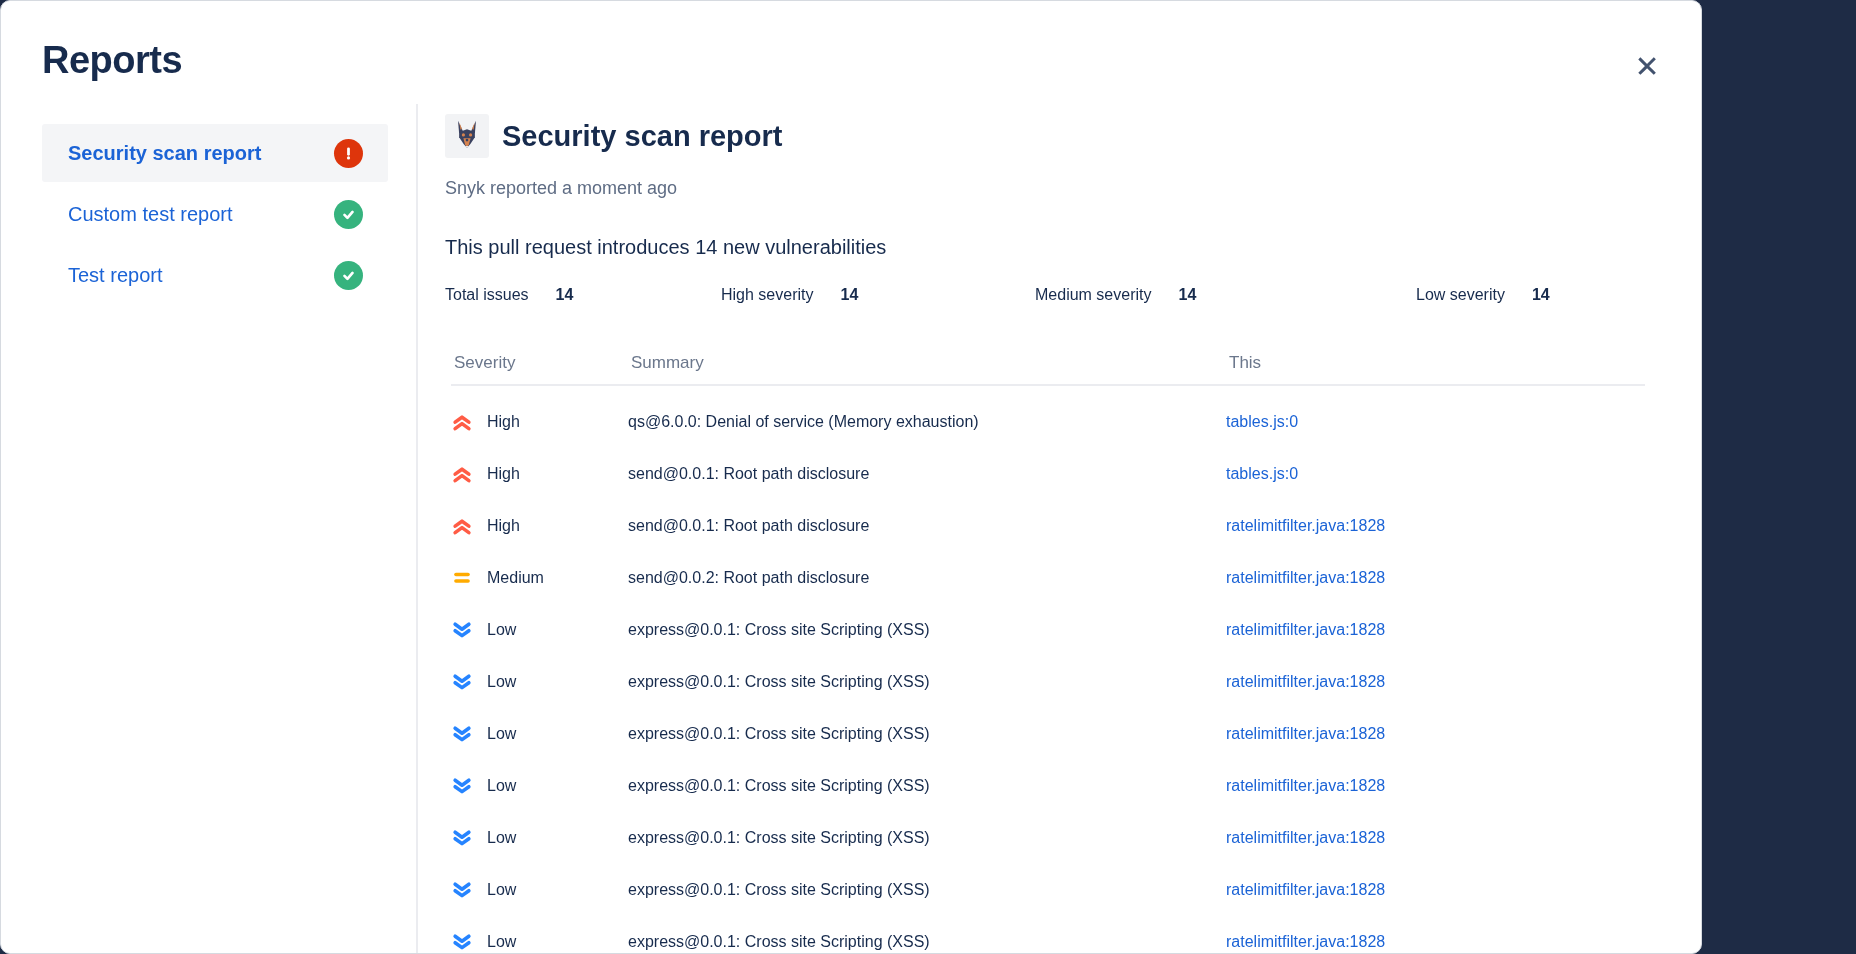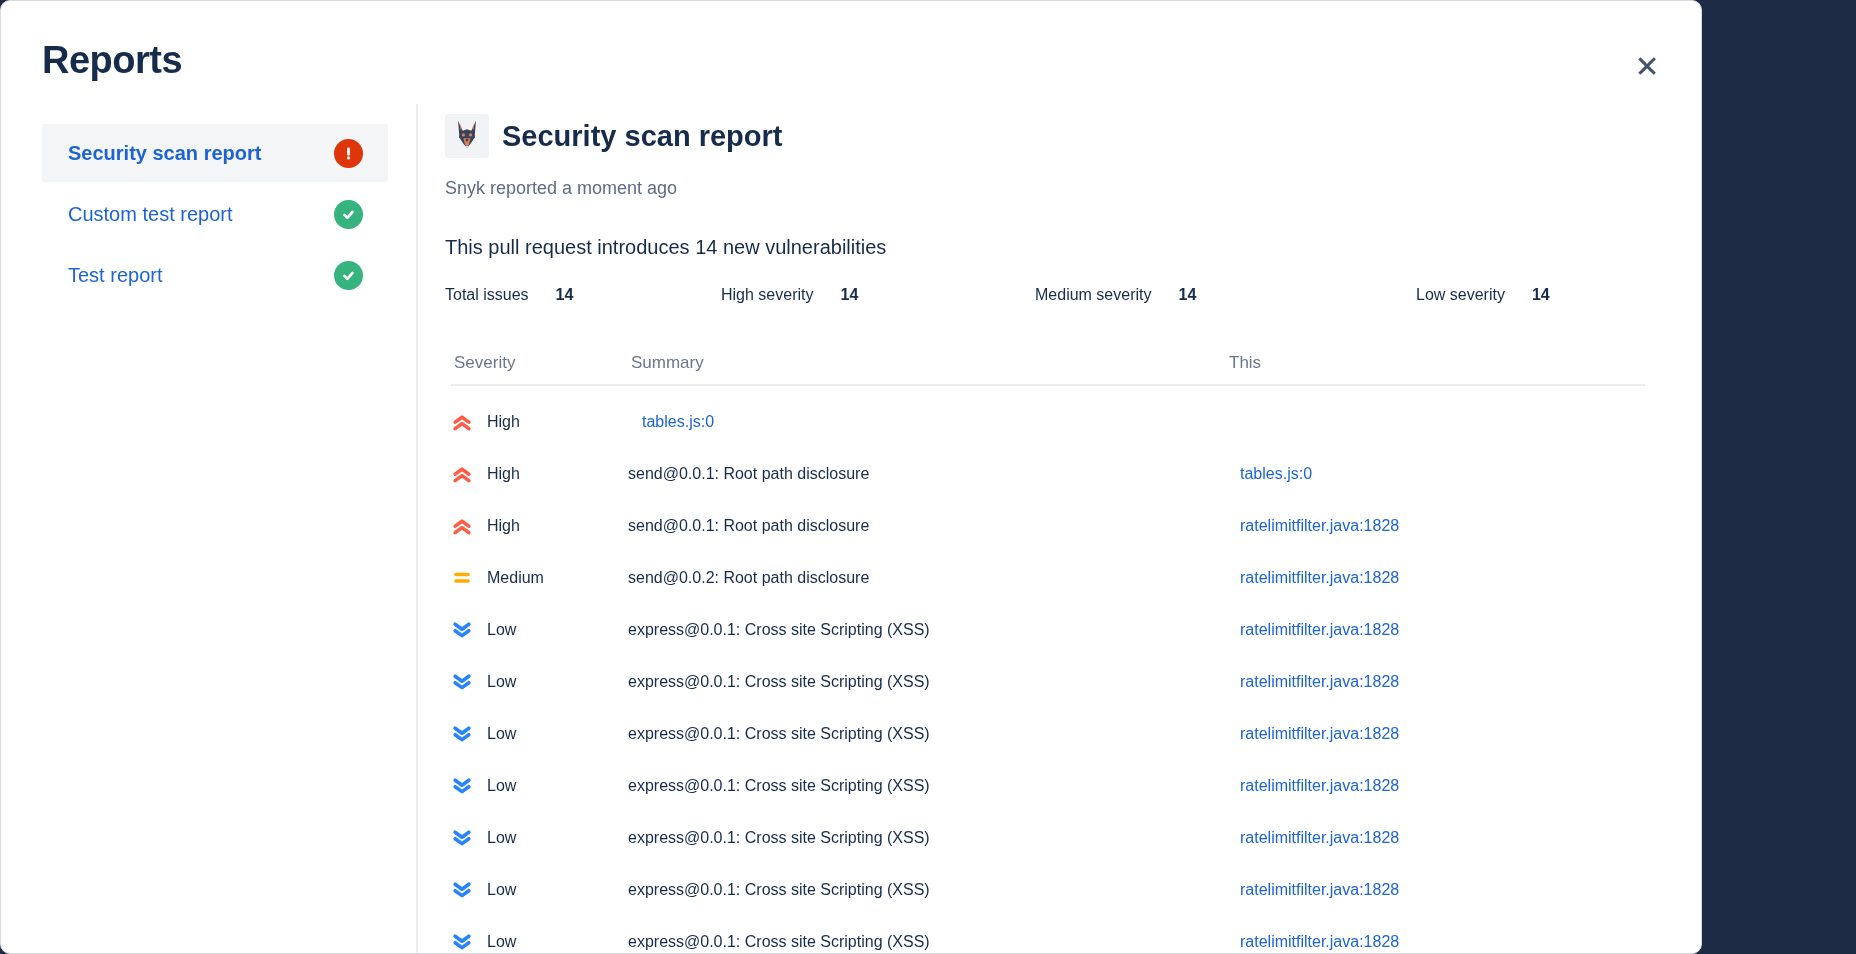--- a/index.html
+++ b/index.html
@@ -197,6 +197,7 @@
 
               <span class="sev-label">High</span>
             </span>
+            <span class="summary">qs@6.0.0: Denial of service (Memory exhaustion)</span>
             <span><a class="file-link" href="#">tables.js:0</a></span>
           </div>
           <div class="trow">

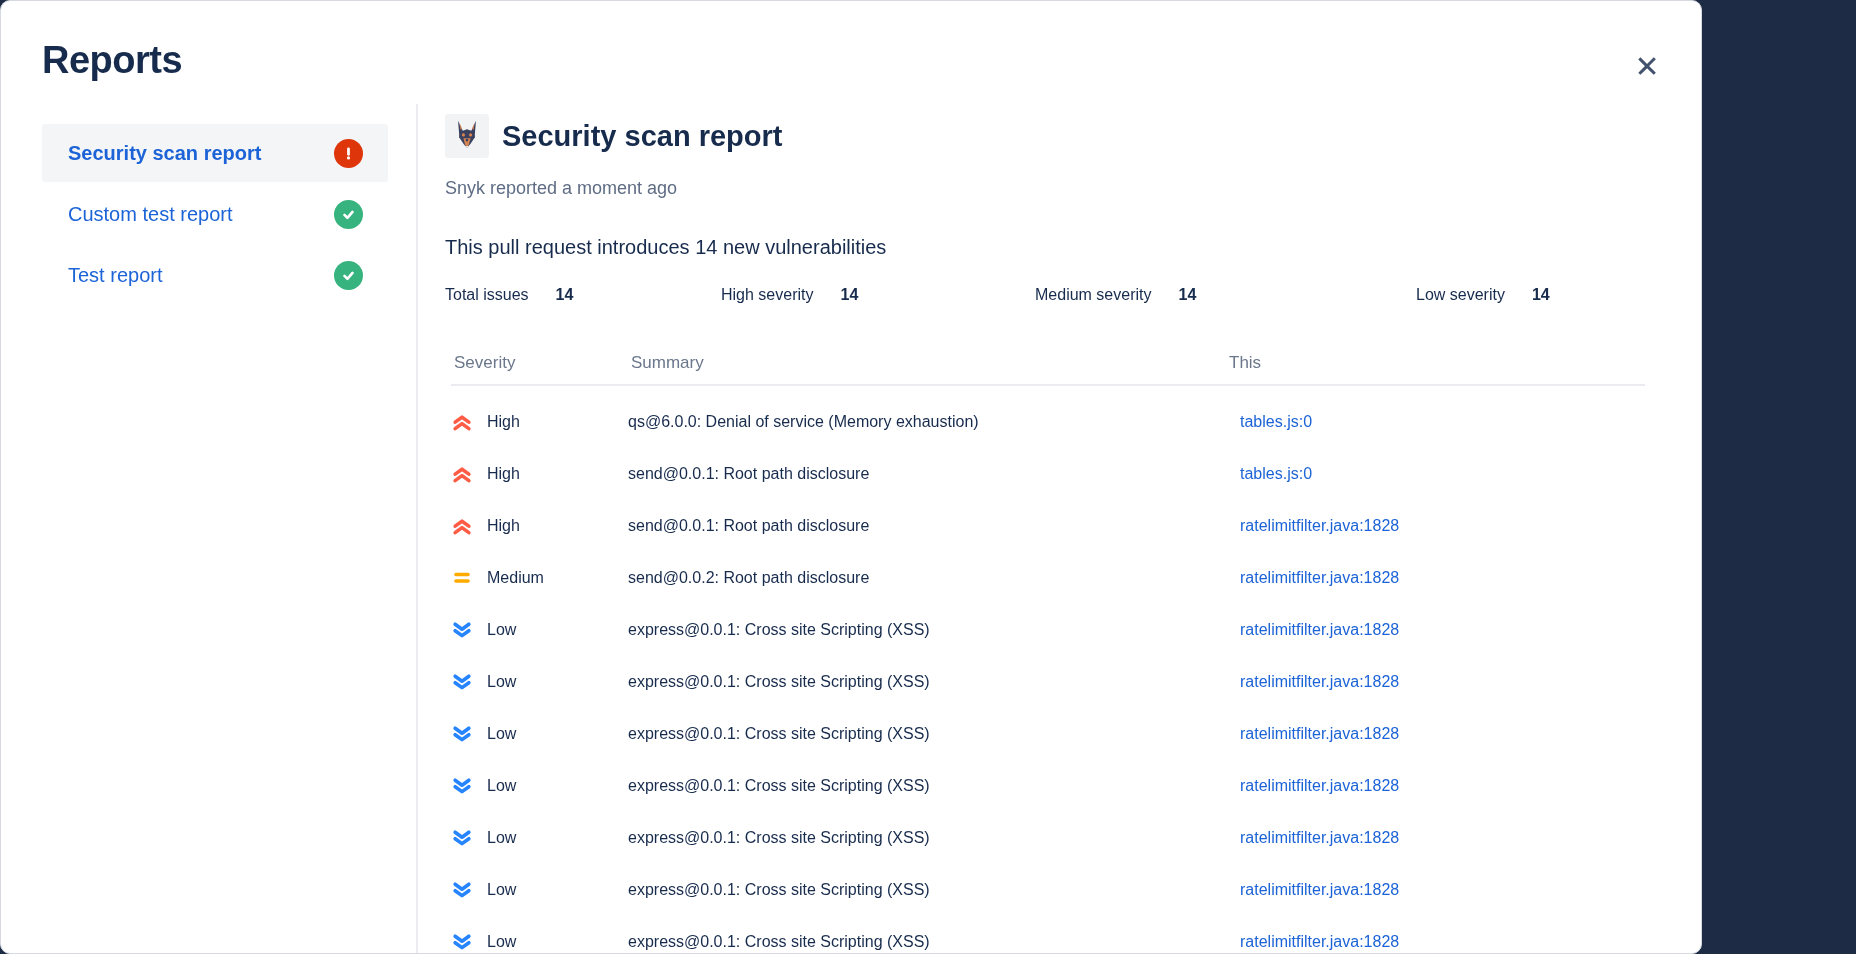--- a/index.html
+++ b/index.html
@@ -87,7 +87,7 @@
   .icon-high   { color:var(--high-red,#FF5C45); }
   .icon-medium { color:var(--medium-amber,#FFAB00); }
   .icon-low    { color:var(--low-blue,#2684FF); }
-  .file-link { color:var(--link-blue,#1B63D6); text-decoration:none; cursor:pointer;margin-left:14px; }
+  .file-link { color:var(--link-blue,#1B63D6); text-decoration:none; cursor:pointer; }
 </style>
 </head>
 <body>

